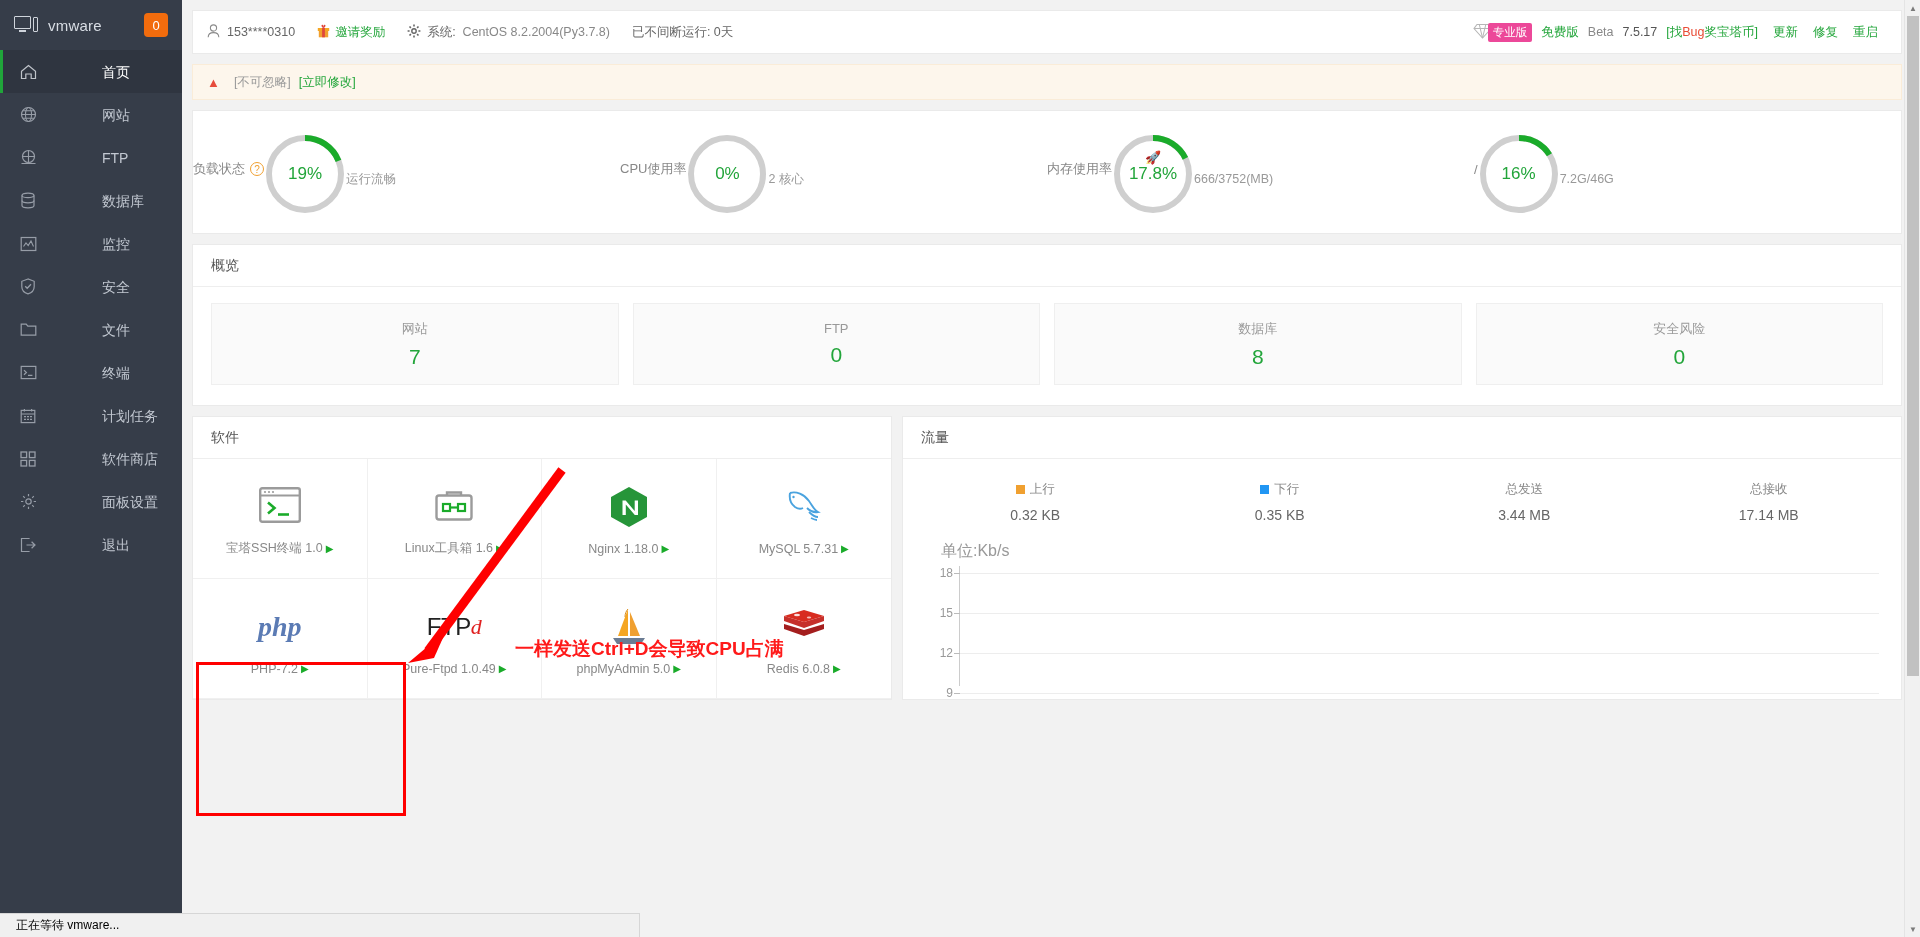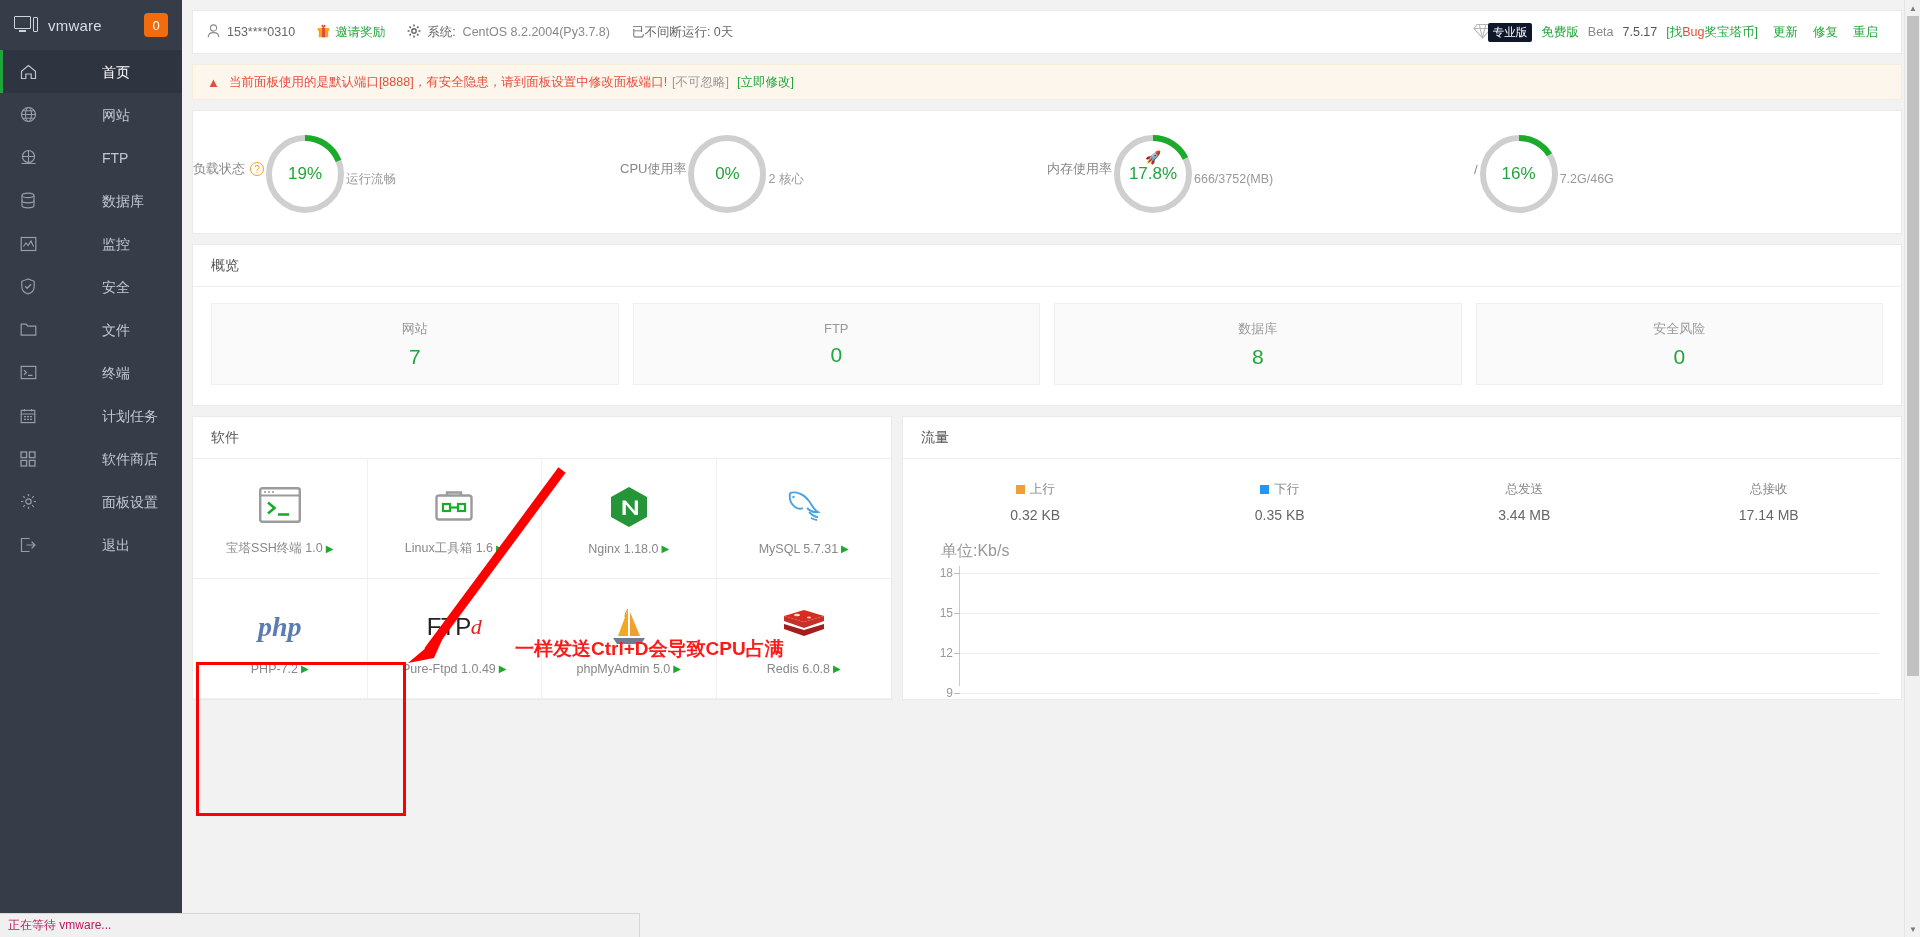--- a/index.html
+++ b/index.html
@@ -84,7 +84,7 @@
     display:flex; align-items:center; margin-right: 10px;
   }
   .pro-tag .label {
-    background: #0f172a; color: #fff; font-size: 11.5px; padding: 2px 5px;
+    background: #ec4899; color: #fff; font-size: 11.5px; padding: 2px 5px;
     border-radius: 2px; margin-left: -4px;
   }
   .tb-right { display:flex; align-items:center; font-size:12.5px; }

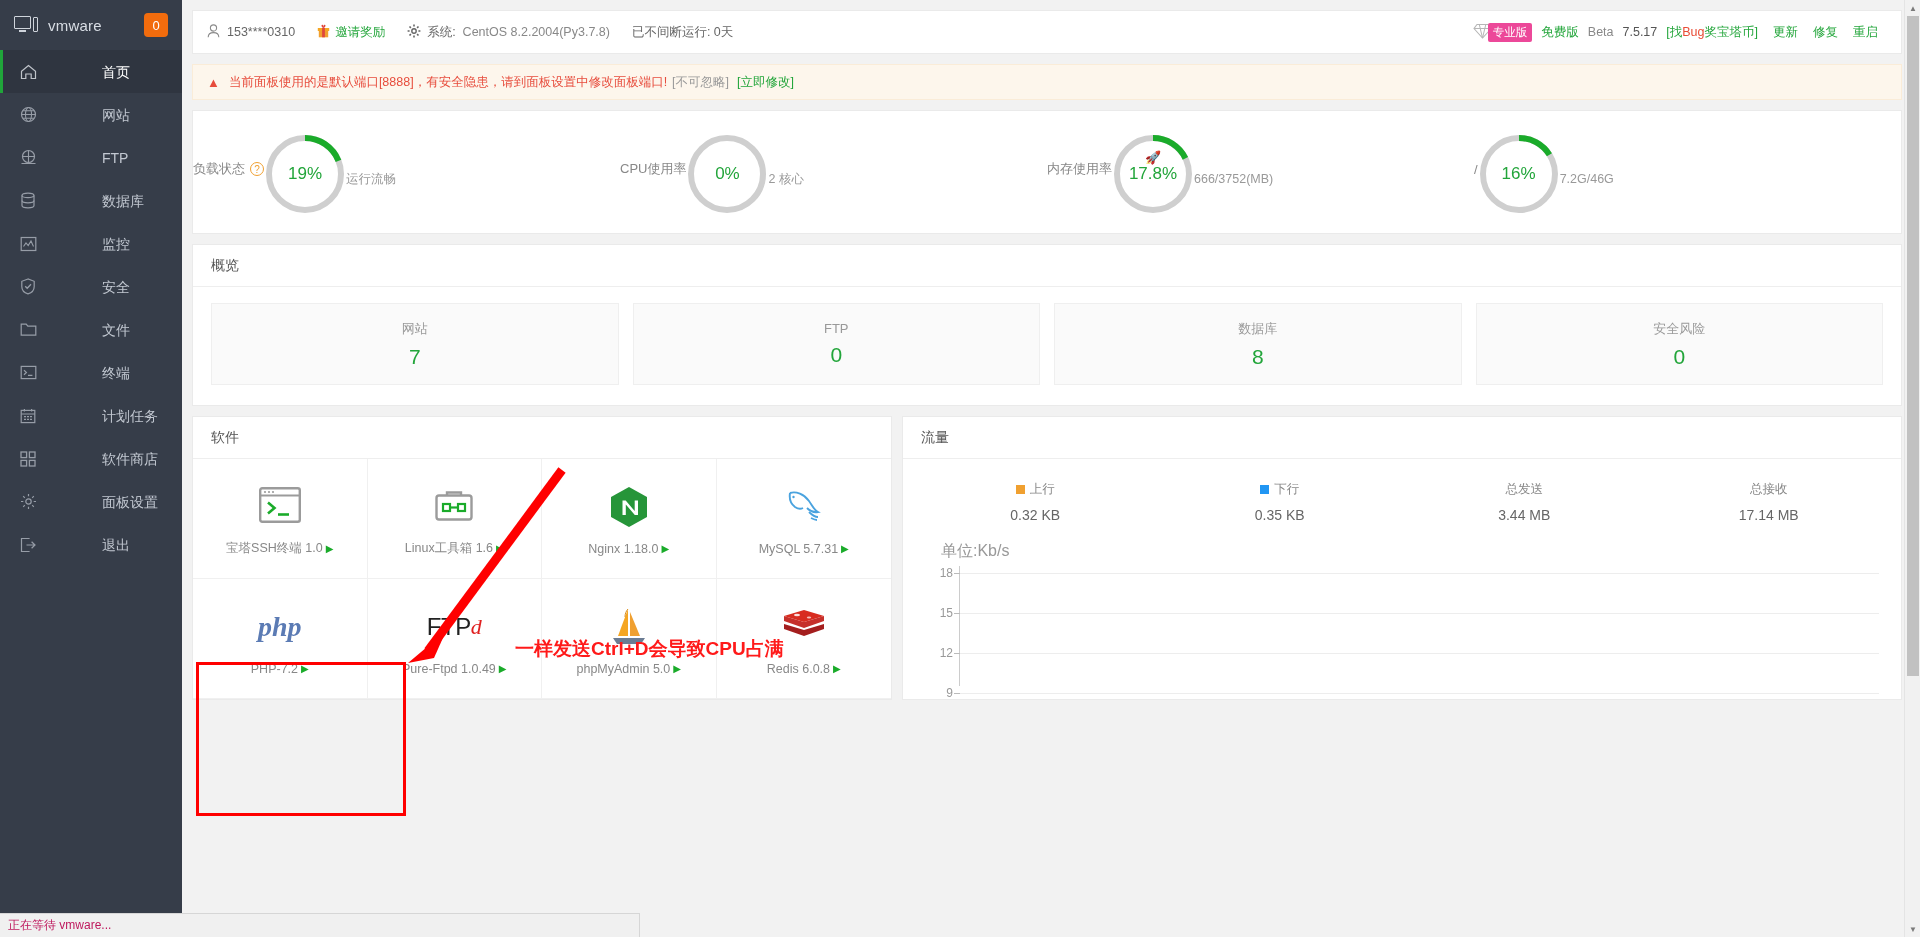--- a/index.html
+++ b/index.html
@@ -390,7 +390,6 @@
 
       <div class="warnbar">
         <span class="warn-ico">▲</span>
-        <span class="warn-red">当前面板使用的是默认端口[8888]，有安全隐患，请到面板设置中修改面板端口!</span>
         <span class="warn-gray">[不可忽略]</span>
         <span class="warn-link">[立即修改]</span>
       </div>

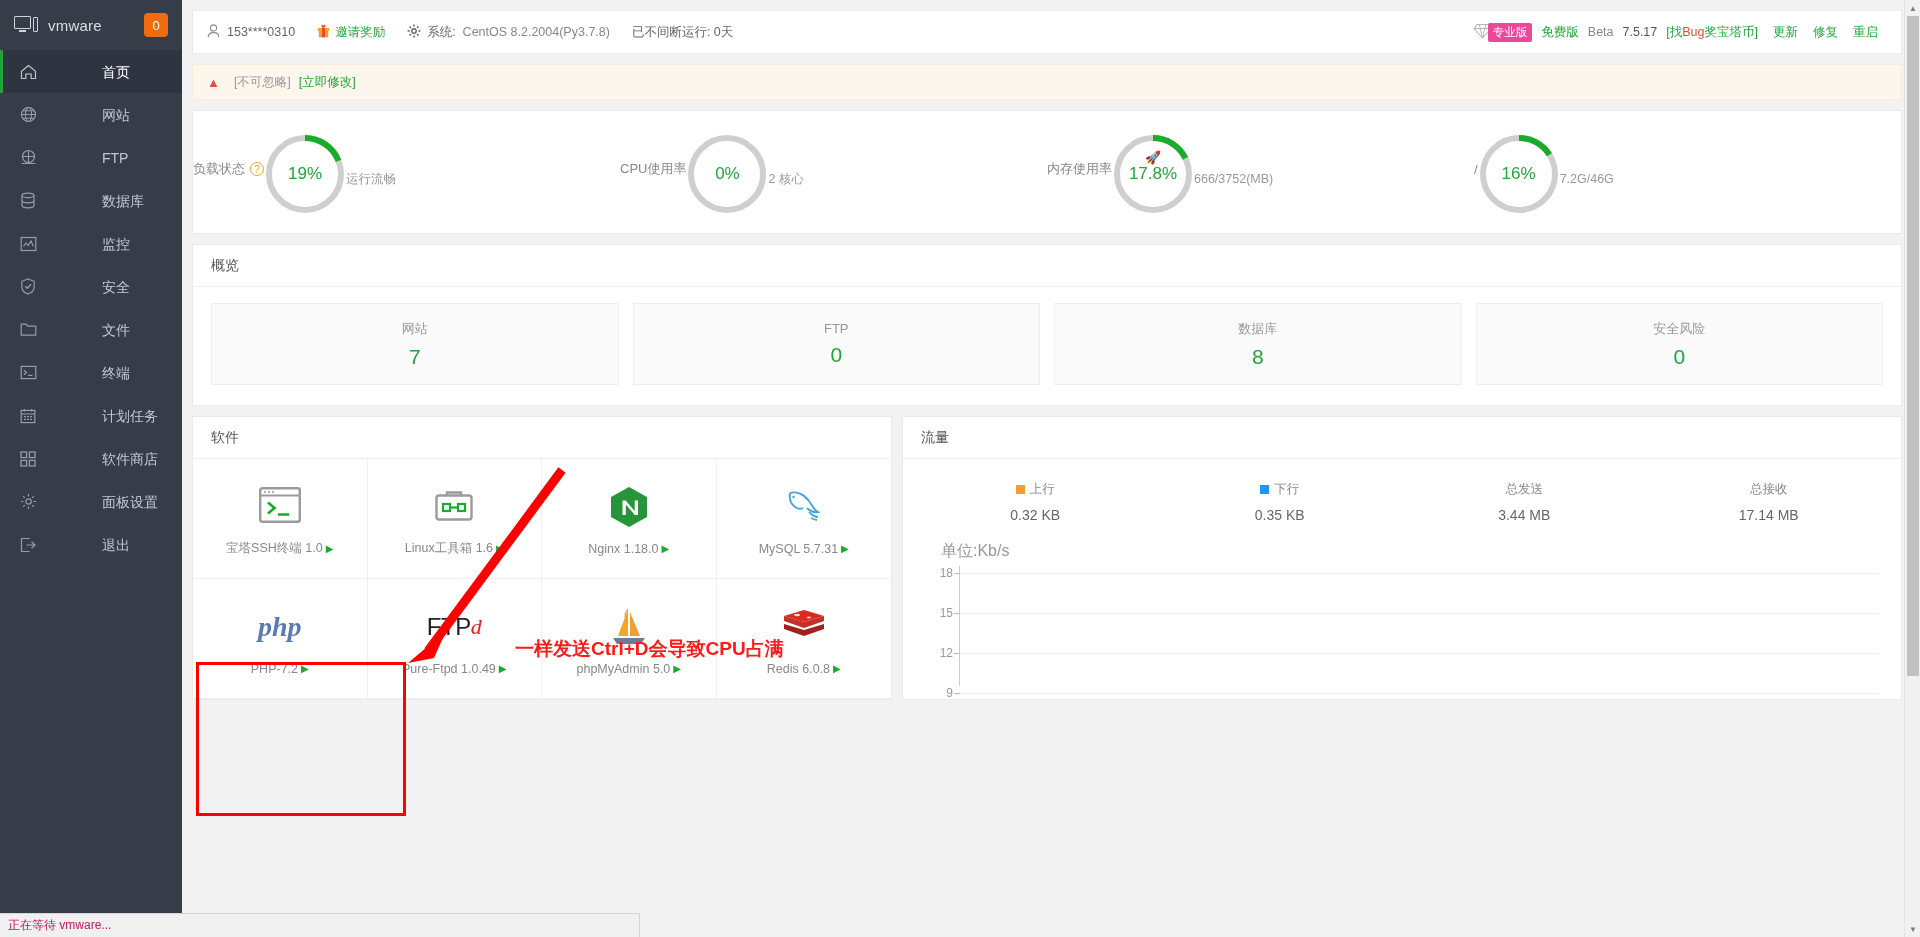--- a/index.html
+++ b/index.html
@@ -187,8 +187,8 @@
   #statusbar {
     position:absolute; left:0; bottom:0; width: 640px; height: 24px;
     background:#f0f0f0; border-top:1px solid #d6d6d6; border-right:1px solid #d6d6d6;
-    display:flex; align-items:center; padding-left: 8px;
-    font-size: 12px; color: #be185d; z-index: 40;
+    display:flex; align-items:center; padding-left: 16px;
+    font-size: 12px; color: #000000; z-index: 40;
   }
 
   

